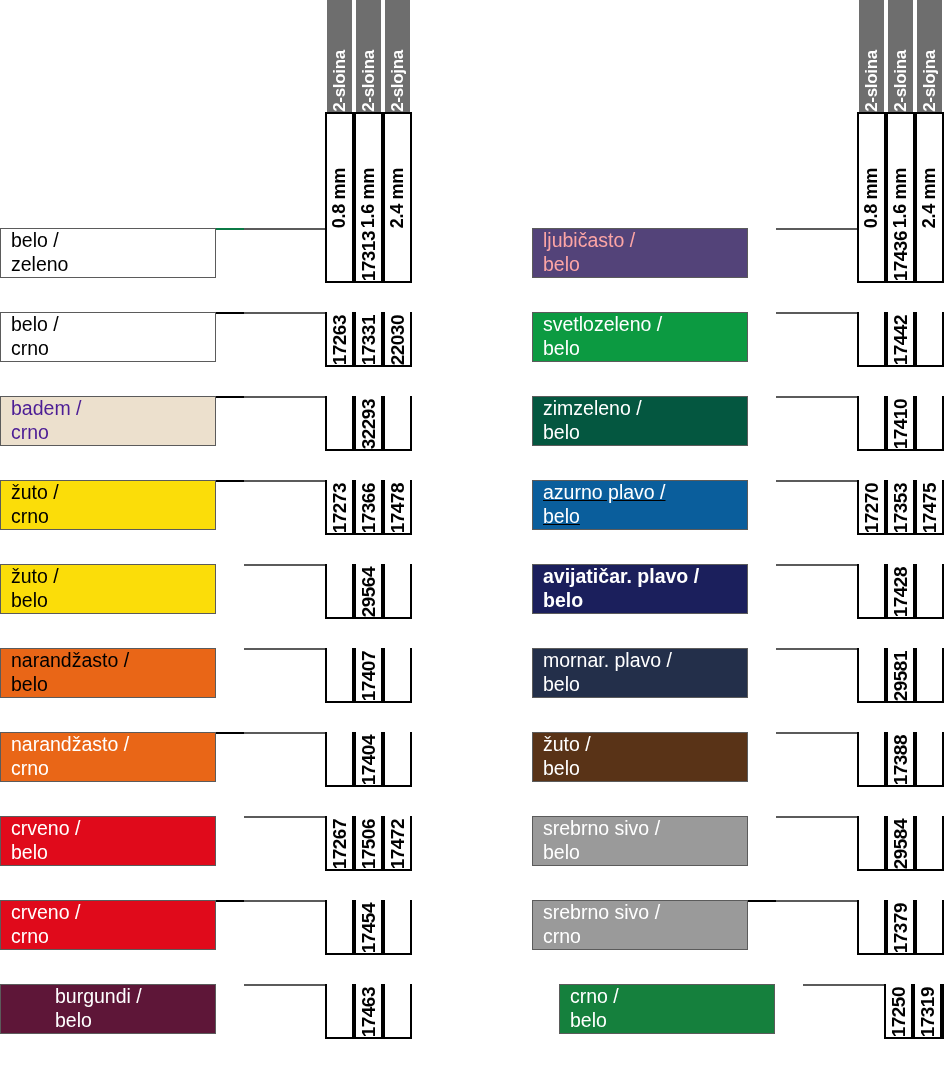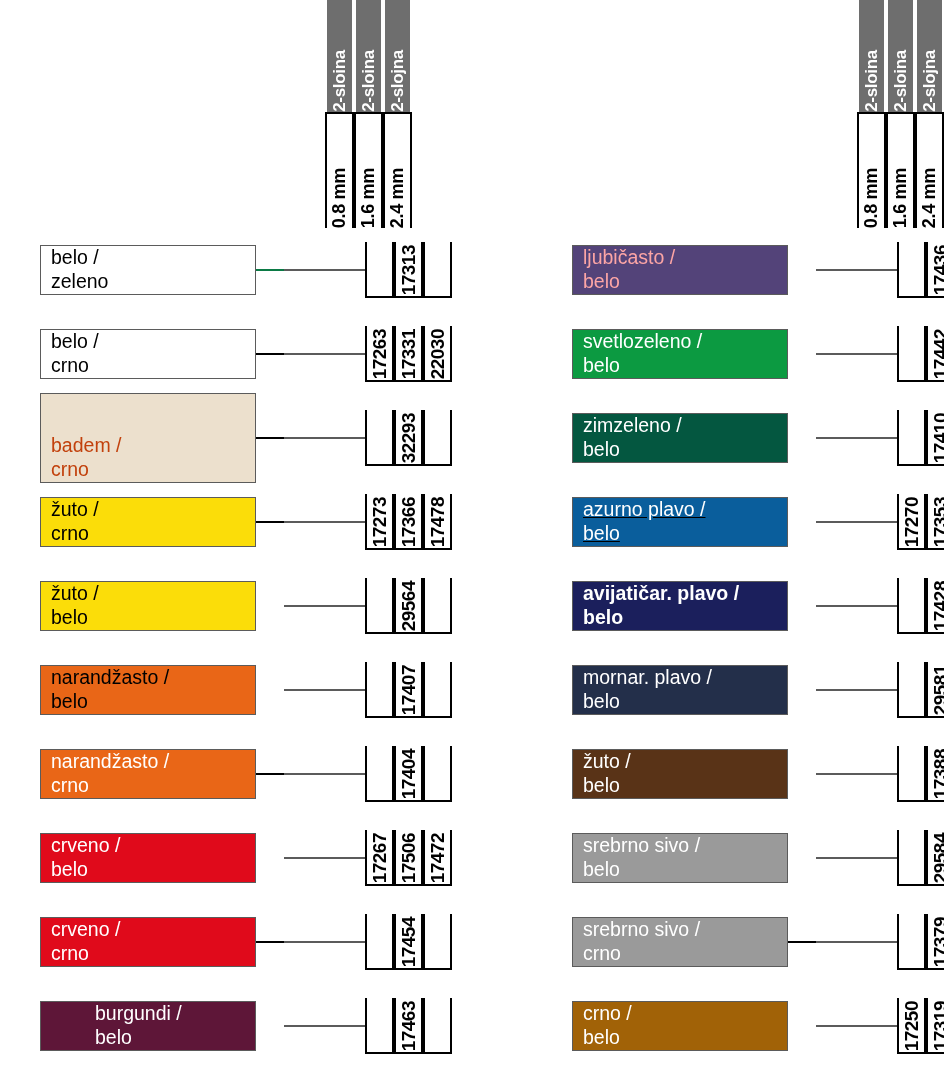--- a/index.html
+++ b/index.html
@@ -59,7 +59,7 @@
   .rows { position: absolute; top: 228px; left: 0; width: 412px; }
   .row {
     position: relative; height: 84px; width: 412px;
-    display: flex; align-items: center; padding-left: 40px;
+    display: flex; align-items: flex-start;
   }
   .cell-label {
     width: 216px; flex: 0 0 216px;

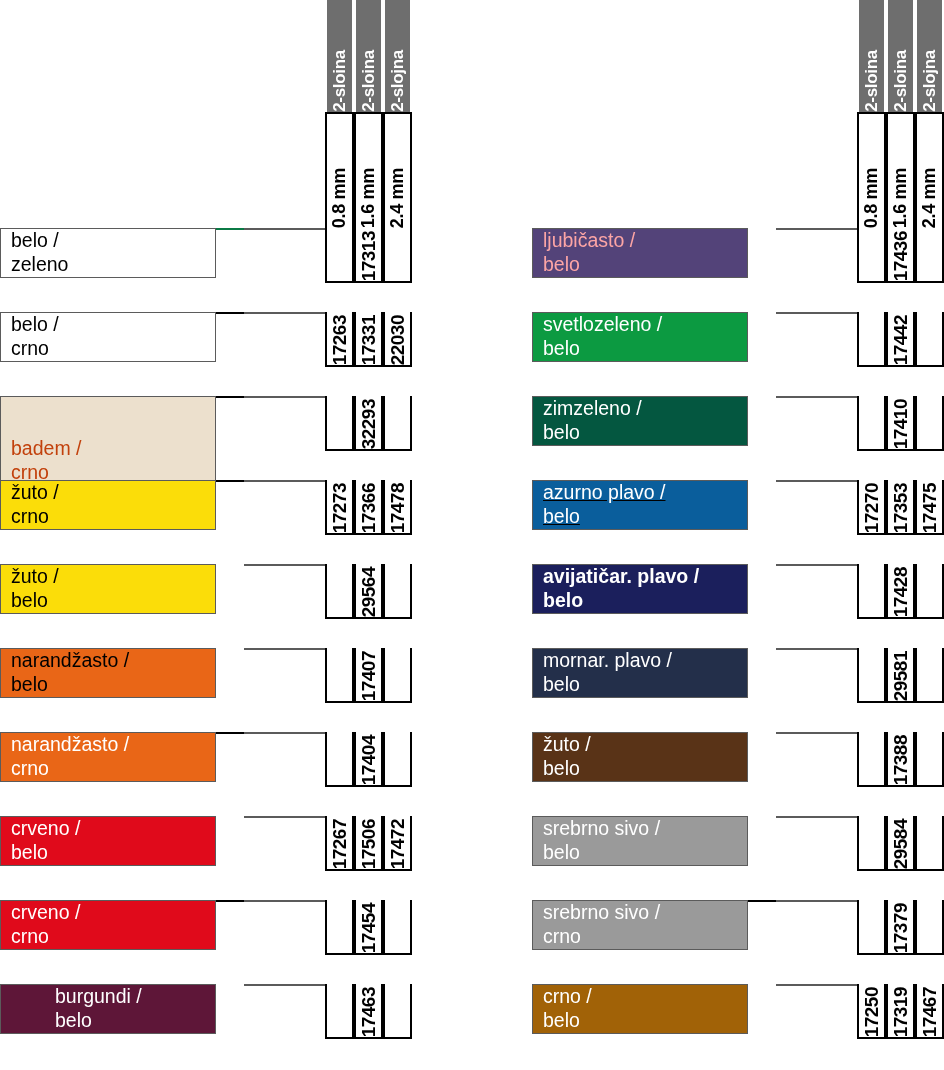--- a/index.html
+++ b/index.html
@@ -172,7 +172,7 @@
         </div>
         <div class="row">
           <div class="cell-label" style="background: rgb(236, 224, 205);">
-            <span style="color: #c2410c; margin-top: 40px;">badem /
+            <span style="color: #4c1d95;">badem /
 crno</span>
           </div>
           <div class="strip" style="background: rgb(0, 0, 0);"></div>

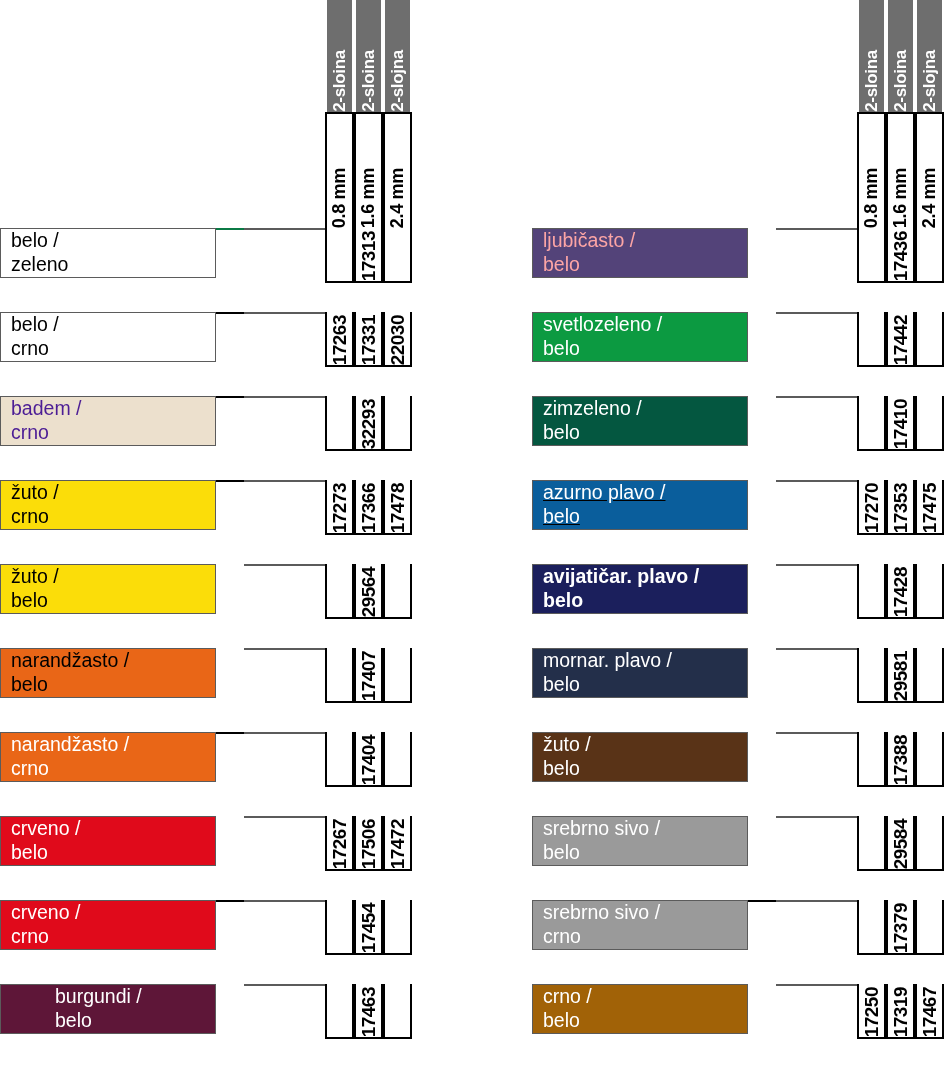--- a/index.html
+++ b/index.html
@@ -471,7 +471,7 @@
           </div>
         </div>
         <div class="row">
-          <div class="cell-label" style="background: #a16207;">
+          <div class="cell-label" style="background: #15803d; margin-left: 27px;">
             <span style="color: rgb(255, 255, 255);">crno /
 belo</span>
           </div>

